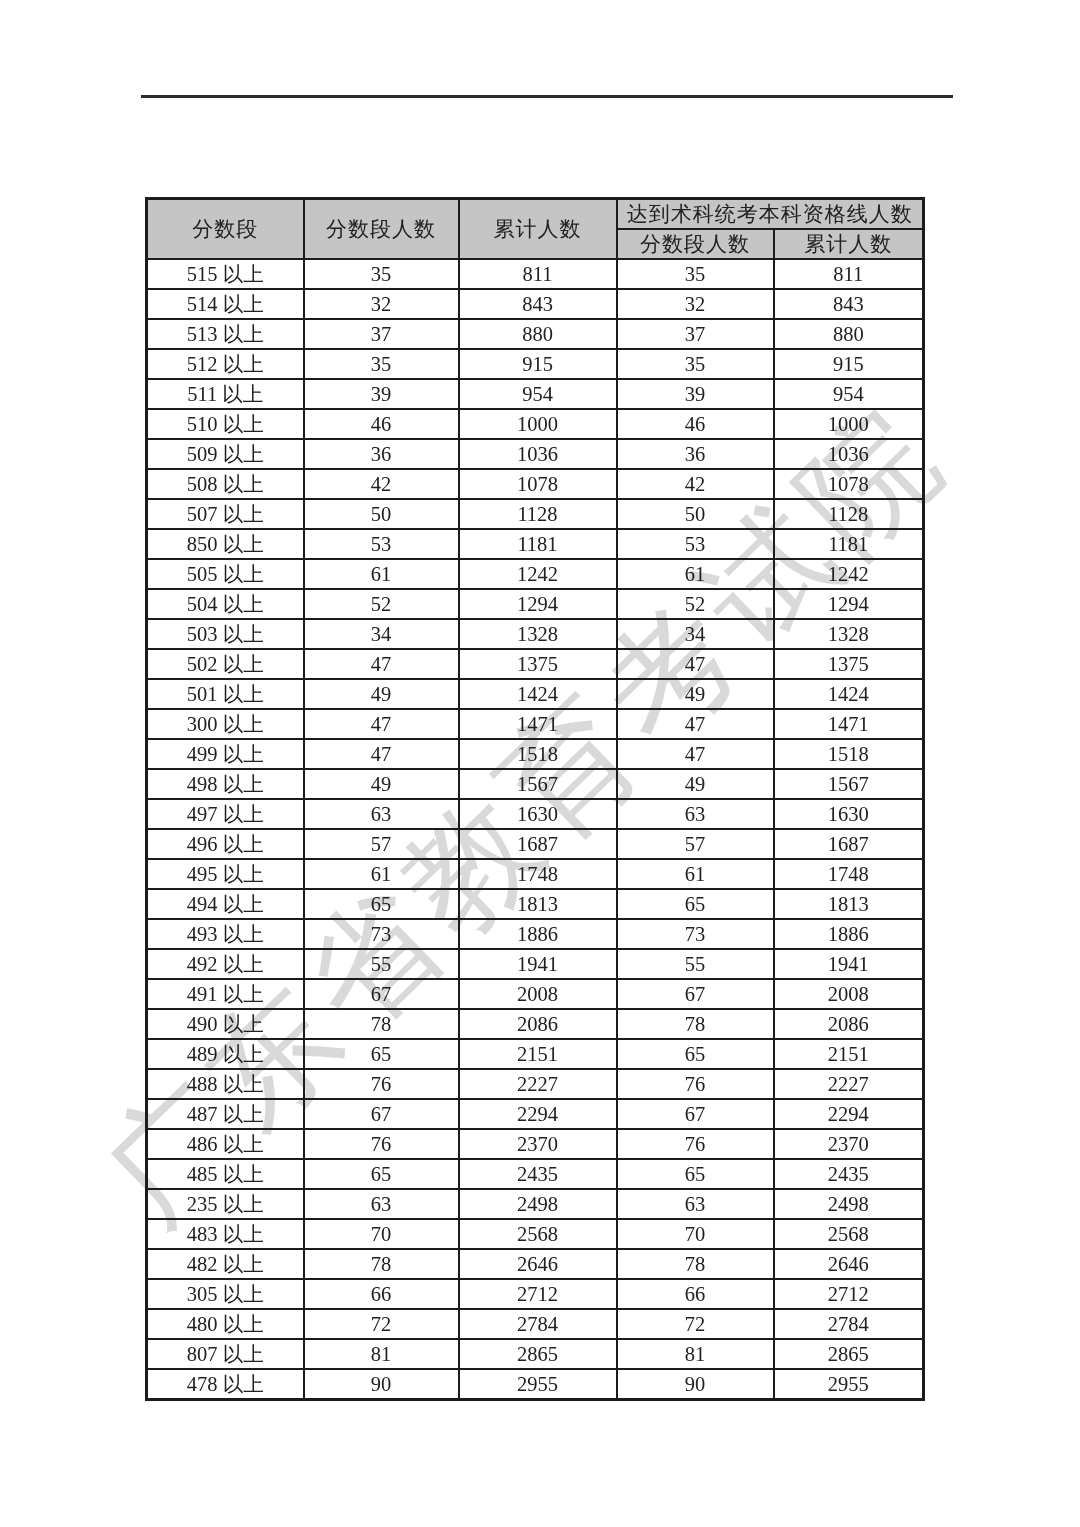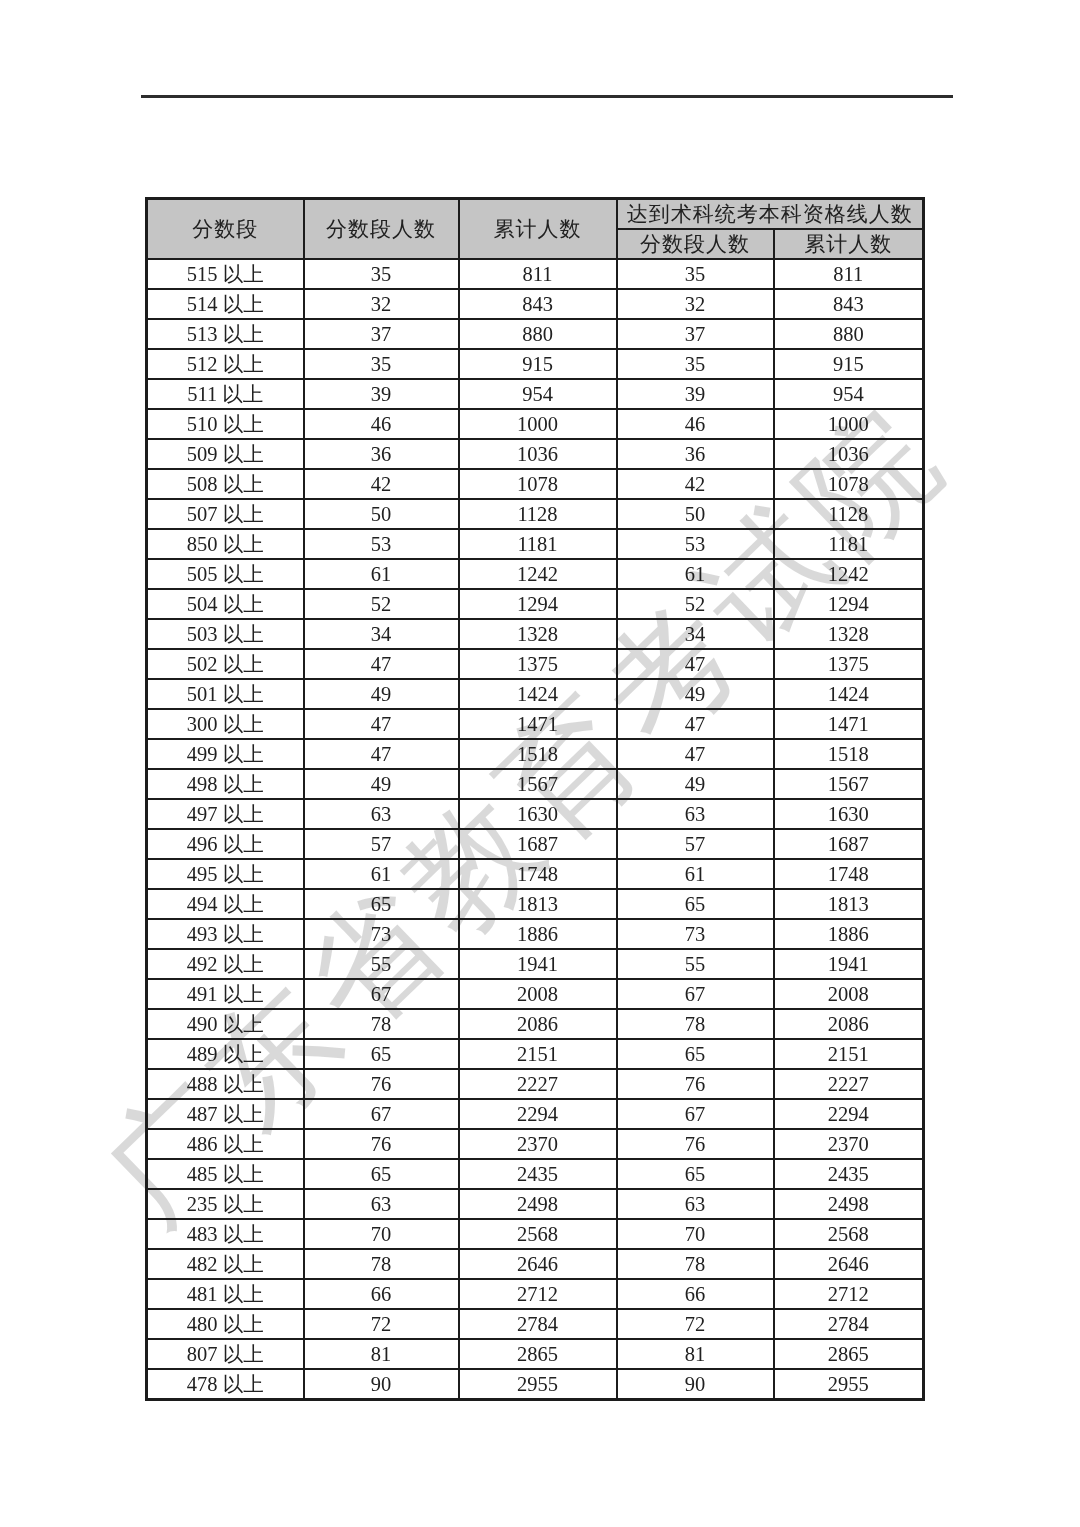--- a/index.html
+++ b/index.html
@@ -339,7 +339,7 @@
           <td>2646</td>
         </tr>
         <tr>
-          <td>481 以上</td>
+          <td>305 以上</td>
           <td>66</td>
           <td>2712</td>
           <td>66</td>

